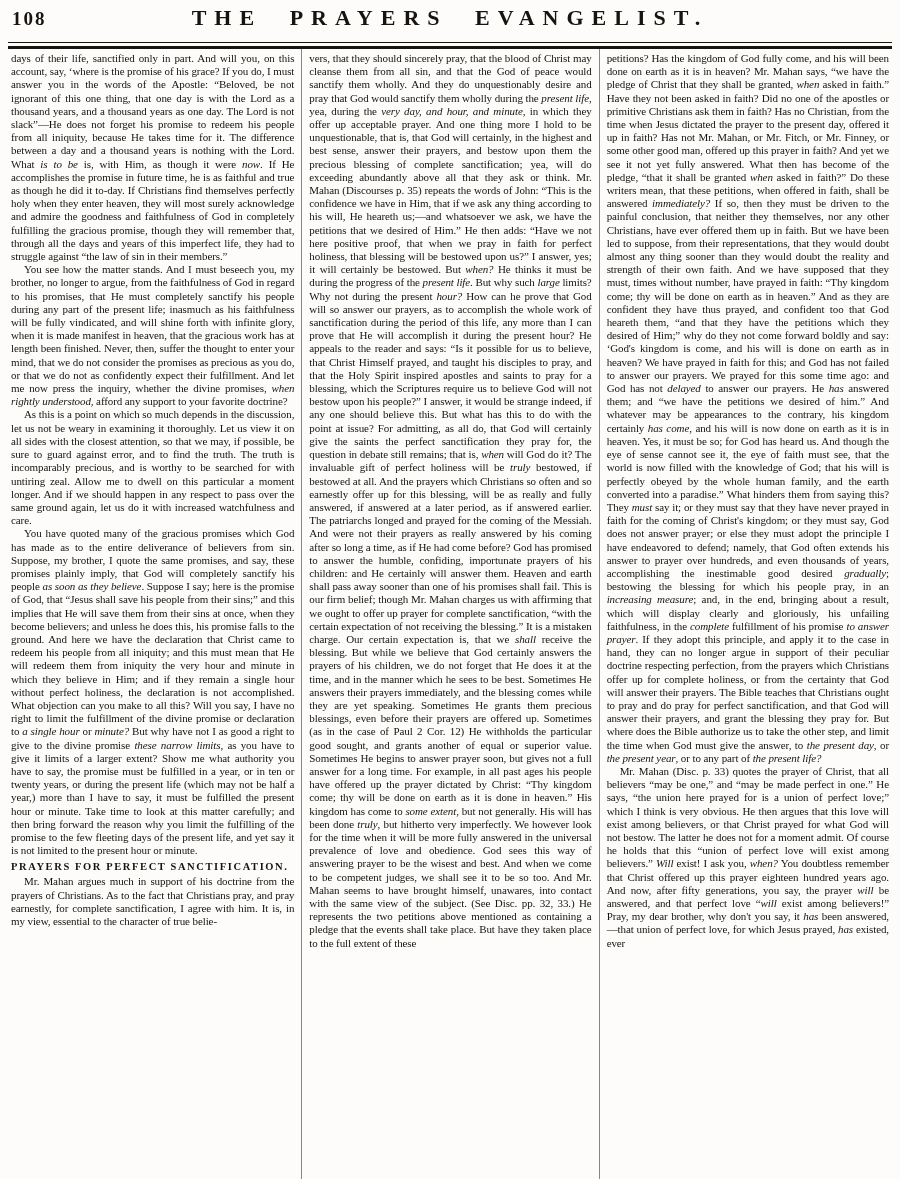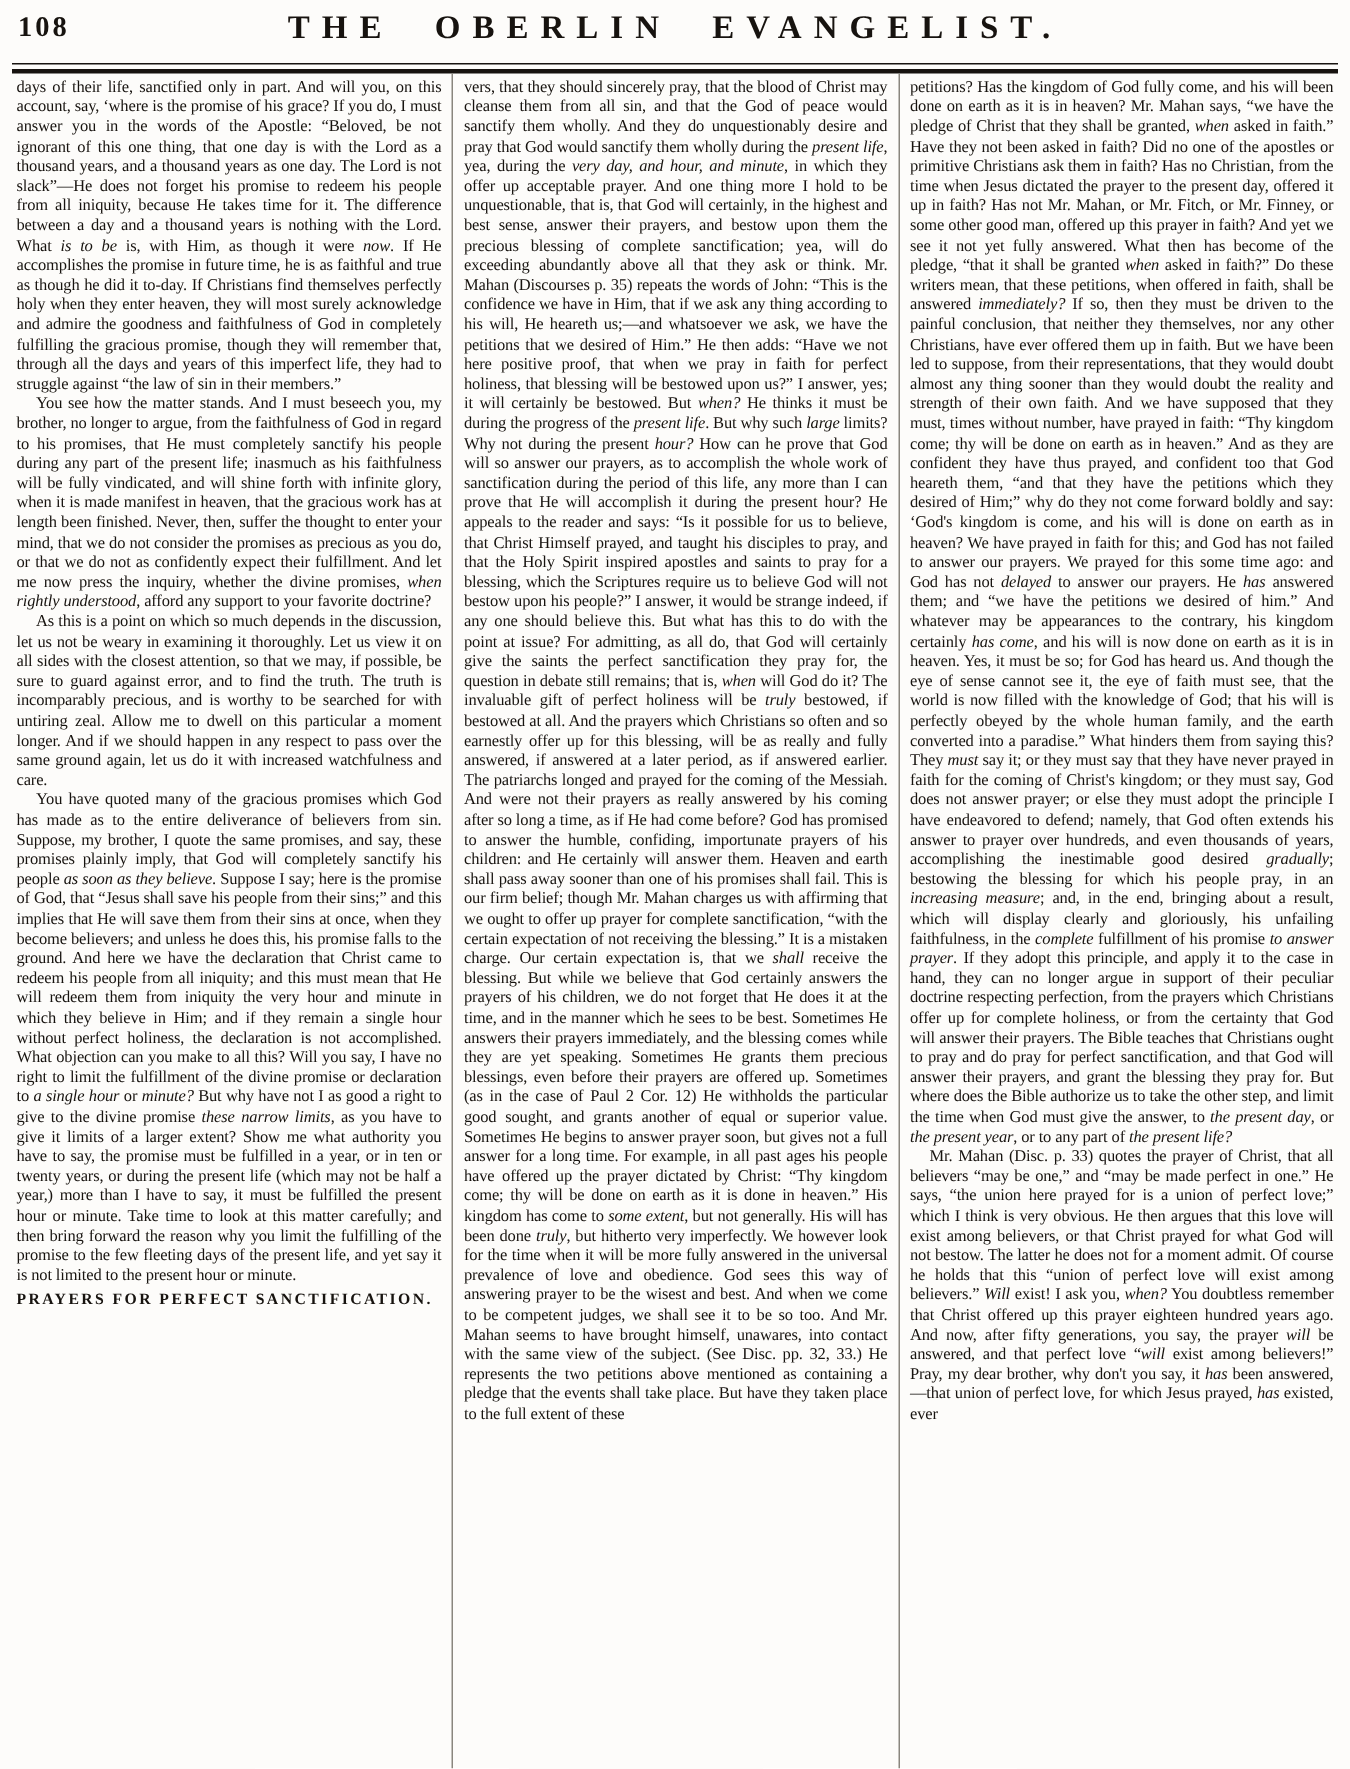--- a/index.html
+++ b/index.html
@@ -88,7 +88,7 @@
 <div class="page">
   <header class="masthead-row">
     <div class="page-number">108</div>
-    <h1 class="masthead-title">THE OBERLIN EVANGELIST.</h1>
+    <h1 class="masthead-title">THE PRAYERS EVANGELIST.</h1>
   </header>
   <div class="double-rule"></div>
   <main class="columns">

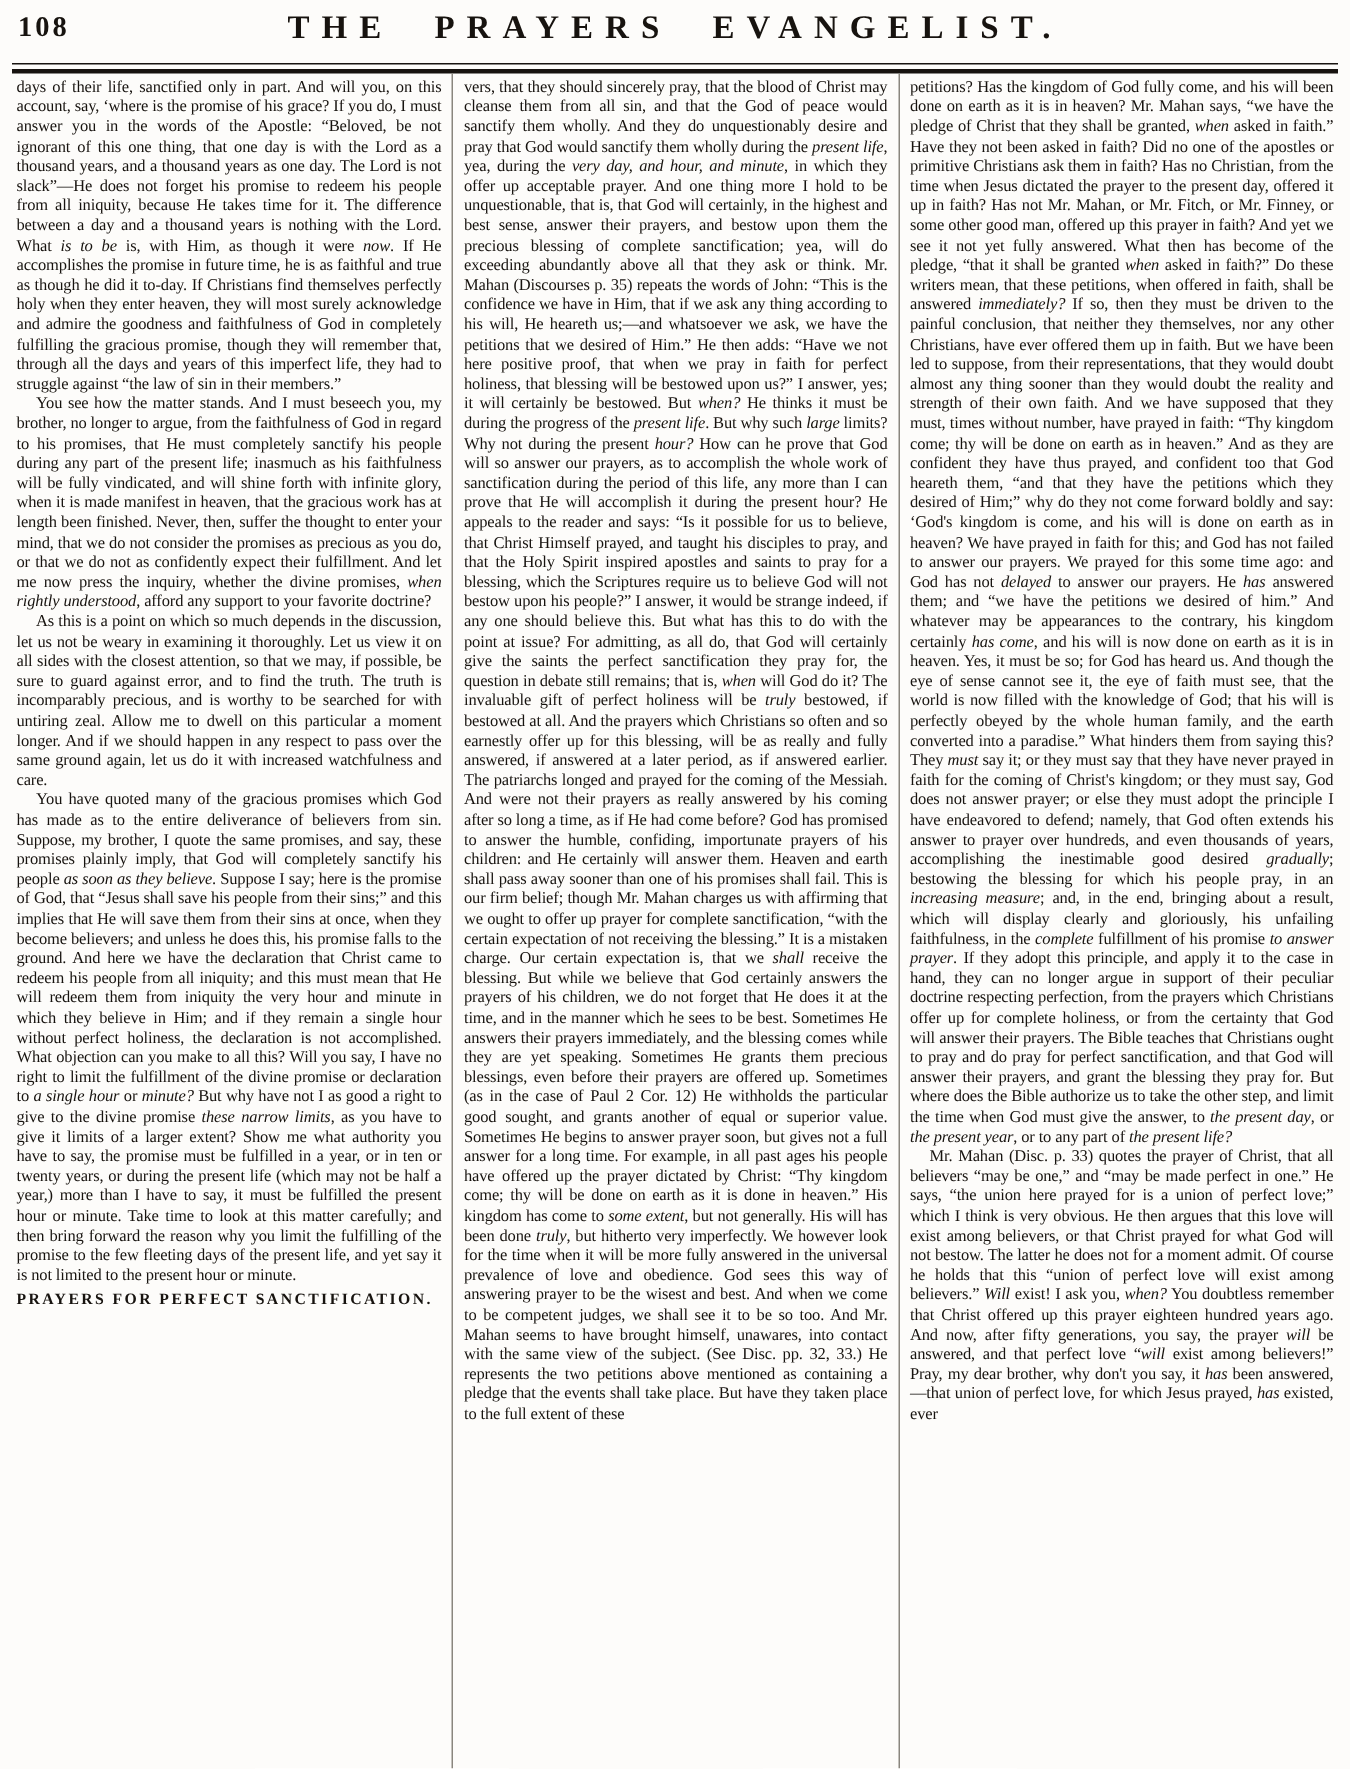--- a/index.html
+++ b/index.html
@@ -98,6 +98,7 @@
         <p class="para indent">As this is a point on which so much depends in the discussion, let us not be weary in examining it thoroughly. Let us view it on all sides with the closest attention, so that we may, if possible, be sure to guard against error, and to find the truth. The truth is incomparably precious, and is worthy to be searched for with untiring zeal. Allow me to dwell on this particular a moment longer. And if we should happen in any respect to pass over the same ground again, let us do it with increased watchfulness and care.</p>
         <p class="para indent">You have quoted many of the gracious promises which God has made as to the entire deliverance of believers from sin. Suppose, my brother, I quote the same promises, and say, these promises plainly imply, that God will completely sanctify his people <i>as soon as they believe</i>. Suppose I say; here is the promise of God, that “Jesus shall save his people from their sins;” and this implies that He will save them from their sins at once, when they become believers; and unless he does this, his promise falls to the ground. And here we have the declaration that Christ came to redeem his people from all iniquity; and this must mean that He will redeem them from iniquity the very hour and minute in which they believe in Him; and if they remain a single hour without perfect holiness, the declaration is not accomplished. What objection can you make to all this? Will you say, I have no right to limit the fulfillment of the divine promise or declaration to <i>a single hour</i> or <i>minute?</i> But why have not I as good a right to give to the divine promise <i>these narrow limits</i>, as you have to give it limits of a larger extent? Show me what authority you have to say, the promise must be fulfilled in a year, or in ten or twenty years, or during the present life (which may not be half a year,) more than I have to say, it must be fulfilled the present hour or minute. Take time to look at this matter carefully; and then bring forward the reason why you limit the fulfilling of the promise to the few fleeting days of the present life, and yet say it is not limited to the present hour or minute.</p>
         <h2 class="section-heading">PRAYERS FOR PERFECT SANCTIFICATION.</h2>
+        <p class="para indent">Mr. Mahan argues much in support of his doctrine from the prayers of Christians. As to the fact that Christians pray, and pray earnestly, for complete sanctification, I agree with him. It is, in my view, essential to the character of true belie-</p>
       </section>
     <section class="column">
         <p class="para">vers, that they should sincerely pray, that the blood of Christ may cleanse them from all sin, and that the God of peace would sanctify them wholly. And they do unquestionably desire and pray that God would sanctify them wholly during the <i>present life</i>, yea, during the <i>very day, and hour, and minute</i>, in which they offer up acceptable prayer. And one thing more I hold to be unquestionable, that is, that God will certainly, in the highest and best sense, answer their prayers, and bestow upon them the precious blessing of complete sanctification; yea, will do exceeding abundantly above all that they ask or think. Mr. Mahan (Discourses p. 35) repeats the words of John: “This is the confidence we have in Him, that if we ask any thing according to his will, He heareth us;—and whatsoever we ask, we have the petitions that we desired of Him.” He then adds: “Have we not here positive proof, that when we pray in faith for perfect holiness, that blessing will be bestowed upon us?” I answer, yes; it will certainly be bestowed. But <i>when?</i> He thinks it must be during the progress of the <i>present life</i>. But why such <i>large</i> limits? Why not during the present <i>hour?</i> How can he prove that God will so answer our prayers, as to accomplish the whole work of sanctification during the period of this life, any more than I can prove that He will accomplish it during the present hour? He appeals to the reader and says: “Is it possible for us to believe, that Christ Himself prayed, and taught his disciples to pray, and that the Holy Spirit inspired apostles and saints to pray for a blessing, which the Scriptures require us to believe God will not bestow upon his people?” I answer, it would be strange indeed, if any one should believe this. But what has this to do with the point at issue? For admitting, as all do, that God will certainly give the saints the perfect sanctification they pray for, the question in debate still remains; that is, <i>when</i> will God do it? The invaluable gift of perfect holiness will be <i>truly</i> bestowed, if bestowed at all. And the prayers which Christians so often and so earnestly offer up for this blessing, will be as really and fully answered, if answered at a later period, as if answered earlier. The patriarchs longed and prayed for the coming of the Messiah. And were not their prayers as really answered by his coming after so long a time, as if He had come before? God has promised to answer the humble, confiding, importunate prayers of his children: and He certainly will answer them. Heaven and earth shall pass away sooner than one of his promises shall fail. This is our firm belief; though Mr. Mahan charges us with affirming that we ought to offer up prayer for complete sanctification, “with the certain expectation of not receiving the blessing.” It is a mistaken charge. Our certain expectation is, that we <i>shall</i> receive the blessing. But while we believe that God certainly answers the prayers of his children, we do not forget that He does it at the time, and in the manner which he sees to be best. Sometimes He answers their prayers immediately, and the blessing comes while they are yet speaking. Sometimes He grants them precious blessings, even before their prayers are offered up. Sometimes (as in the case of Paul 2 Cor. 12) He withholds the particular good sought, and grants another of equal or superior value. Sometimes He begins to answer prayer soon, but gives not a full answer for a long time. For example, in all past ages his people have offered up the prayer dictated by Christ: “Thy kingdom come; thy will be done on earth as it is done in heaven.” His kingdom has come to <i>some extent</i>, but not generally. His will has been done <i>truly</i>, but hitherto very imperfectly. We however look for the time when it will be more fully answered in the universal prevalence of love and obedience. God sees this way of answering prayer to be the wisest and best. And when we come to be competent judges, we shall see it to be so too. And Mr. Mahan seems to have brought himself, unawares, into contact with the same view of the subject. (See Disc. pp. 32, 33.) He represents the two petitions above mentioned as containing a pledge that the events shall take place. But have they taken place to the full extent of these</p>

